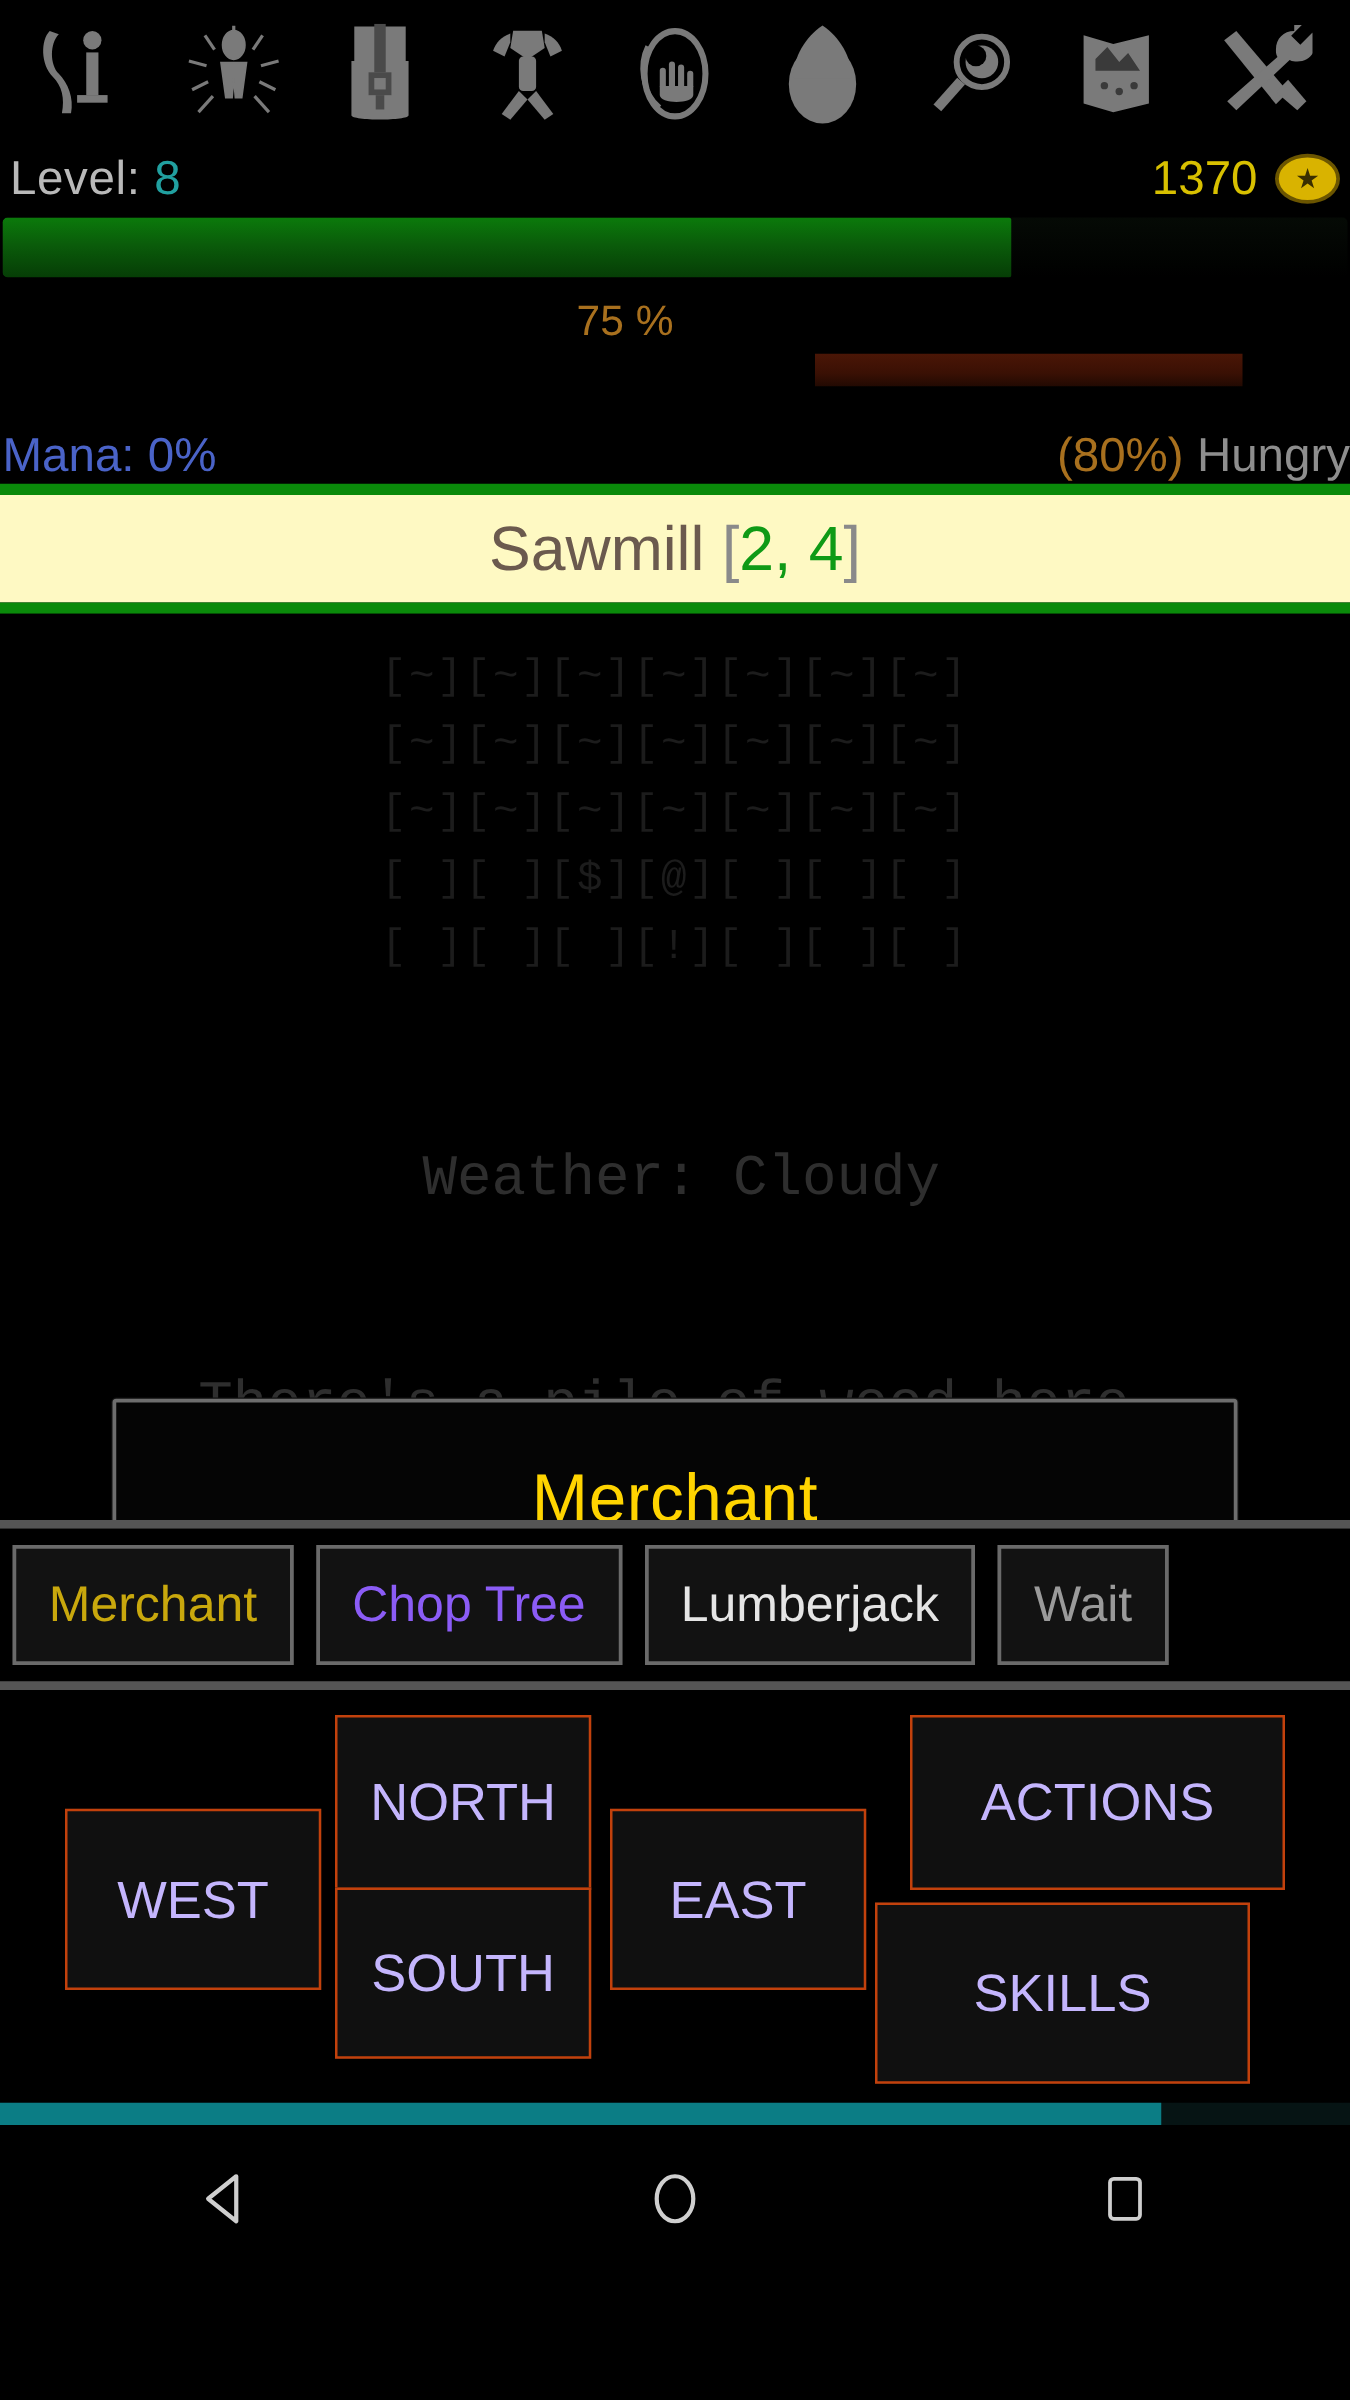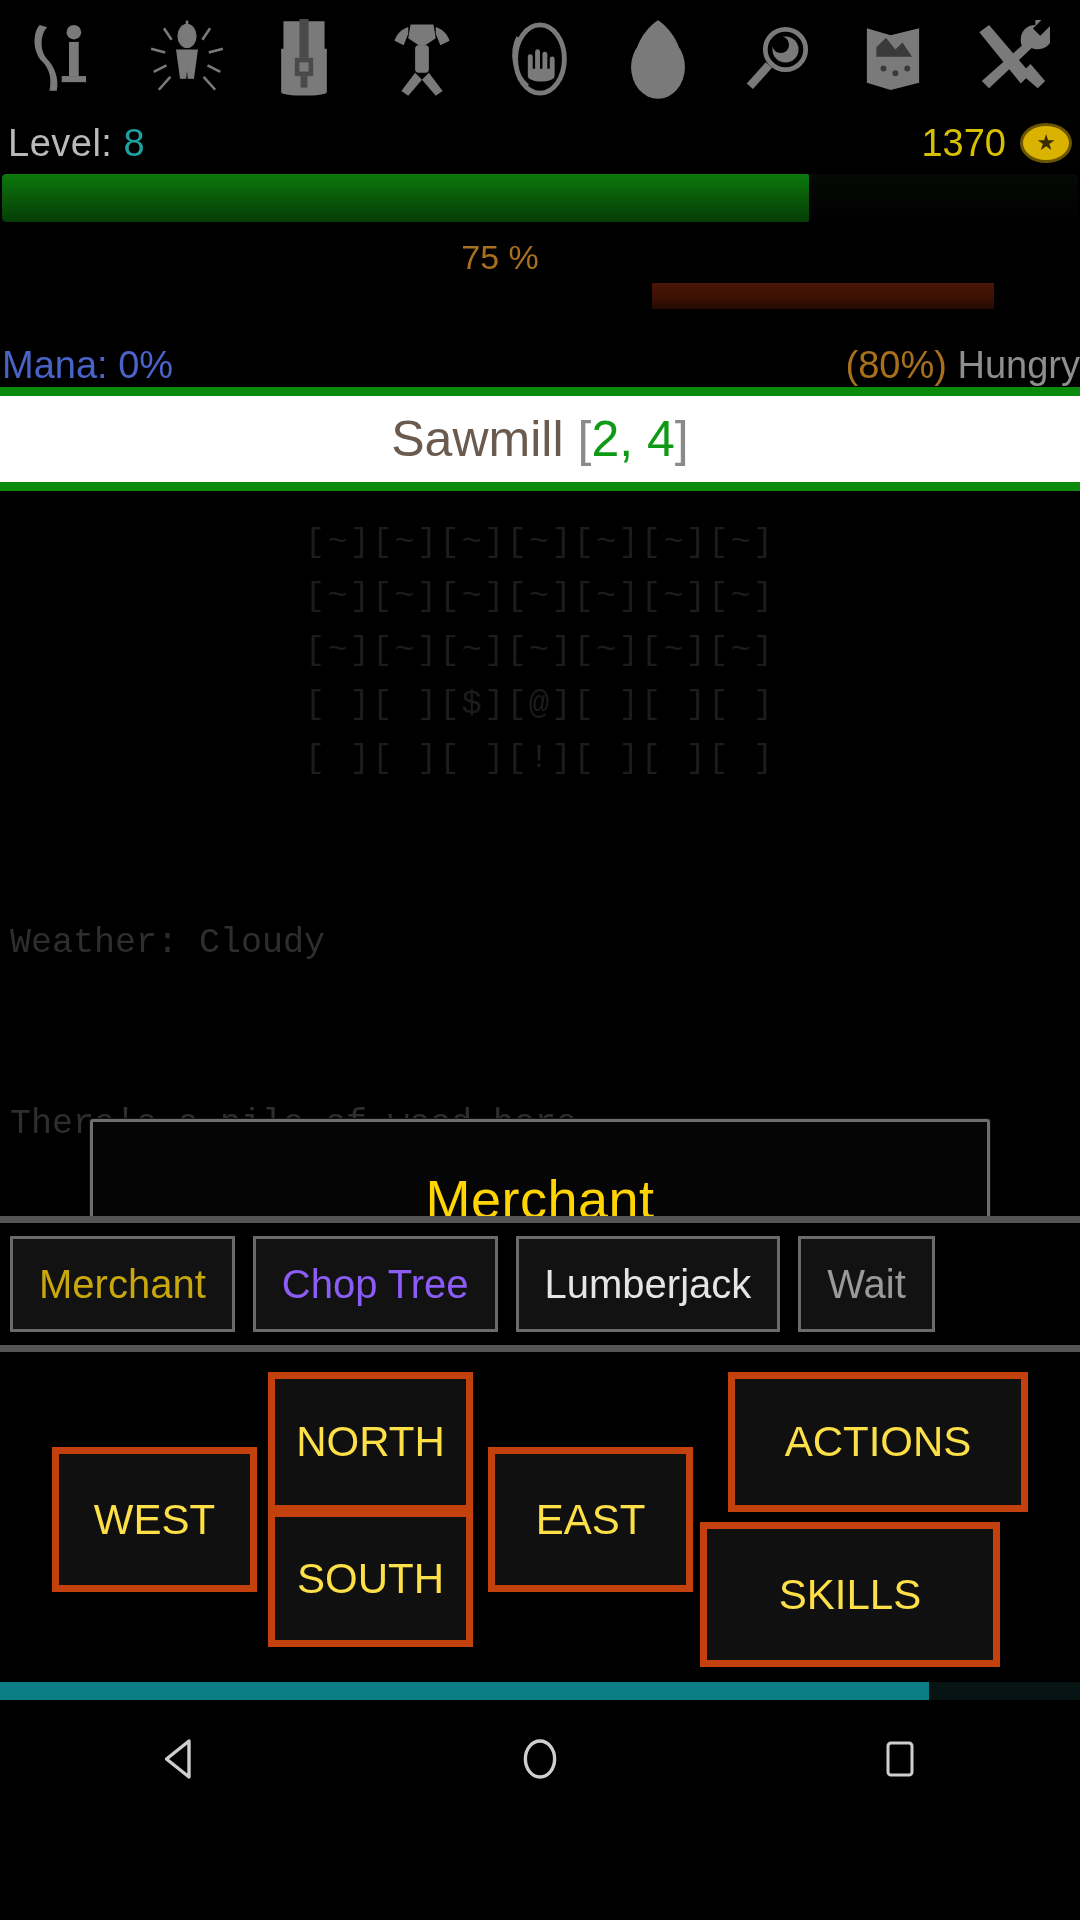--- a/index.html
+++ b/index.html
@@ -75,7 +75,7 @@
   .hrule { height:9px; background:#0a8a0a; width:100%; }
   .locbar {
     height:86px; display:flex; align-items:center; justify-content:center;
-    background:#ffffff;
+    background:#fef9c3;
   }
   .loc-name { font-size:50px; color:#6b5a4e; }
   .loc-brk { font-size:50px; color:#8a8a8a; }

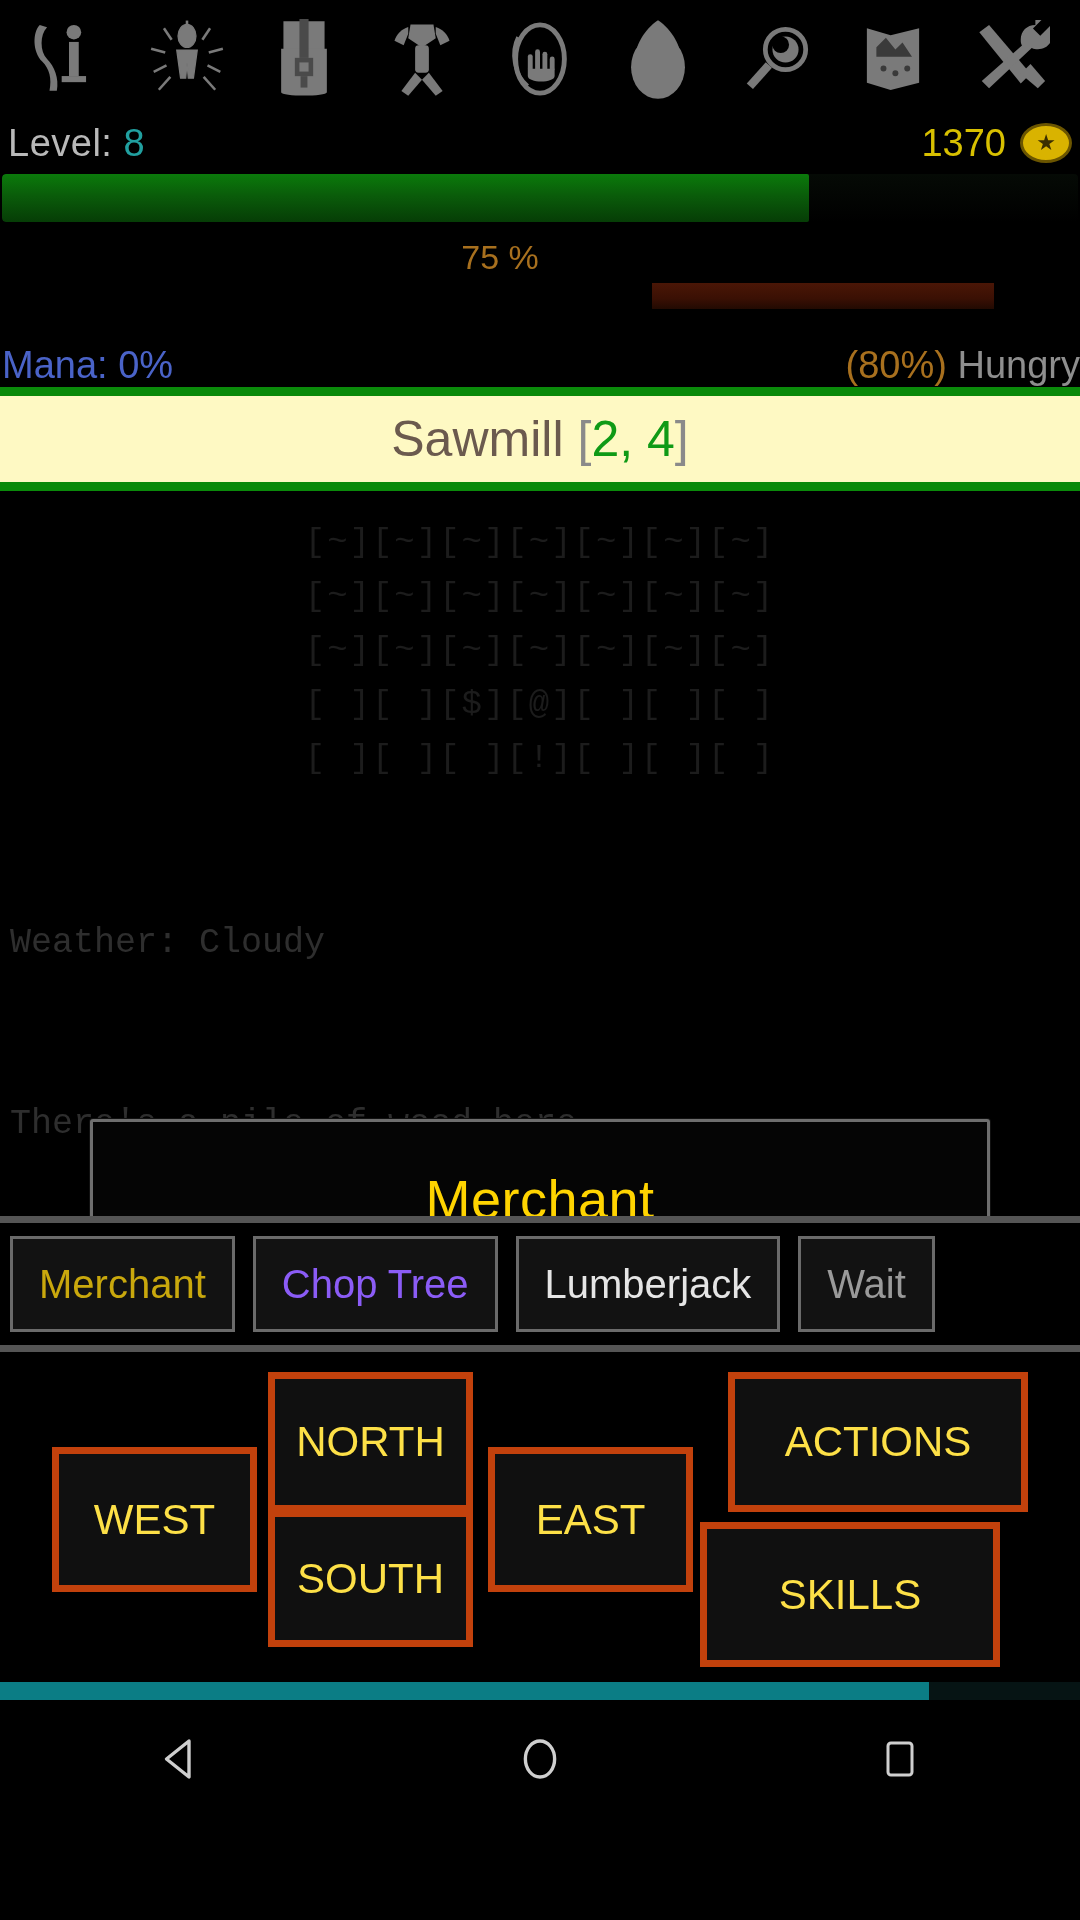--- a/index.html
+++ b/index.html
@@ -92,7 +92,7 @@
   .log {
     position:absolute; left:10px; right:0; top:330px;
     font-family:"Liberation Mono", monospace;
-    font-size:35px; line-height:49px; color:#9a9a9a; white-space:pre-wrap;
+    font-size:46px; line-height:49px; color:#9a9a9a; white-space:pre-wrap;text-align:center;
   }
   .log .dim { color:#2e2e2e; }
   .log .blk { margin-bottom:34px; }

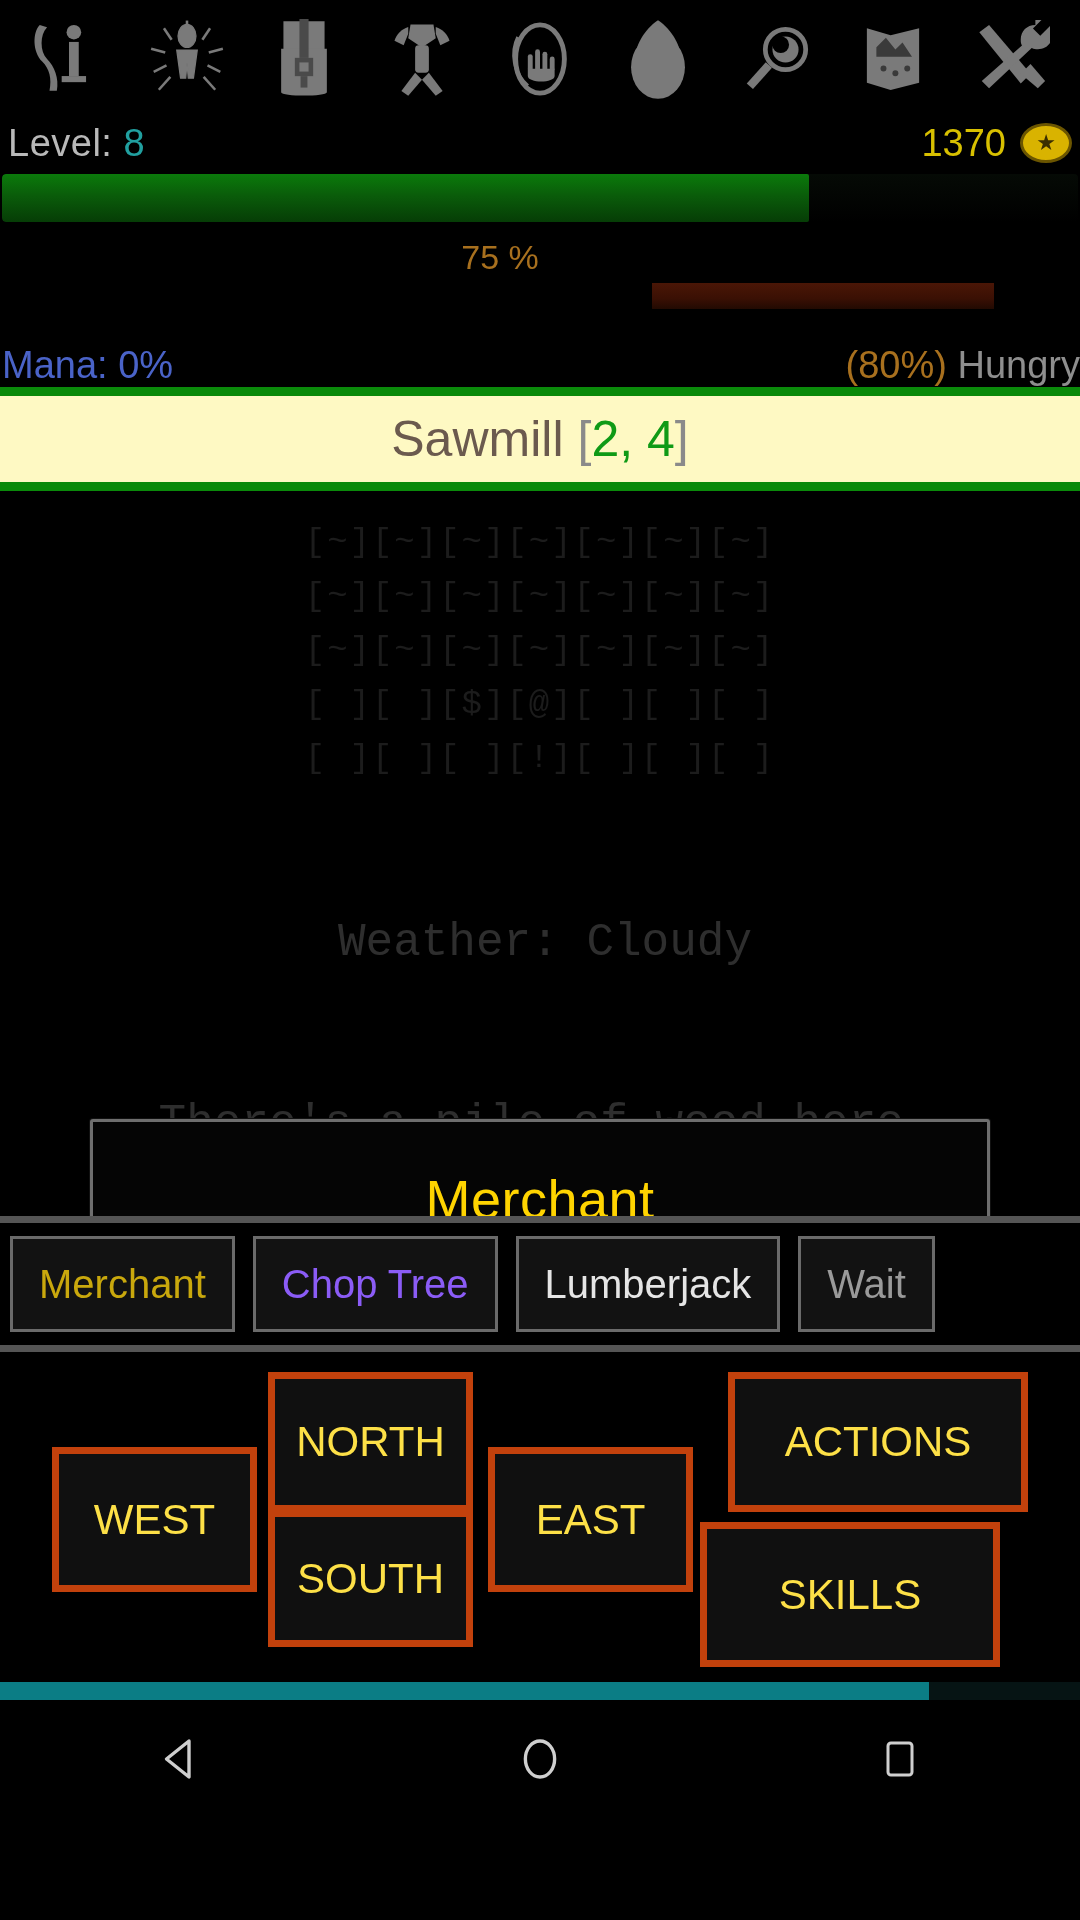--- a/index.html
+++ b/index.html
@@ -128,9 +128,9 @@
   
   .padzone { position:relative; height:330px; background:#000; }
   .pbtn {
-    position:absolute; border:7px solid #c2410c; background:#101010;
+    position:absolute; border:2px solid #c2410c; background:#101010;
     display:flex; align-items:center; justify-content:center;
-    color:#fde047; font-size:42px; cursor:pointer;
+    color:#c4b5fd; font-size:42px; cursor:pointer;
   }
   .p-north { left:268px; top:20px;  width:205px; height:140px; }
   .p-south { left:268px; top:158px; width:205px; height:137px; }

